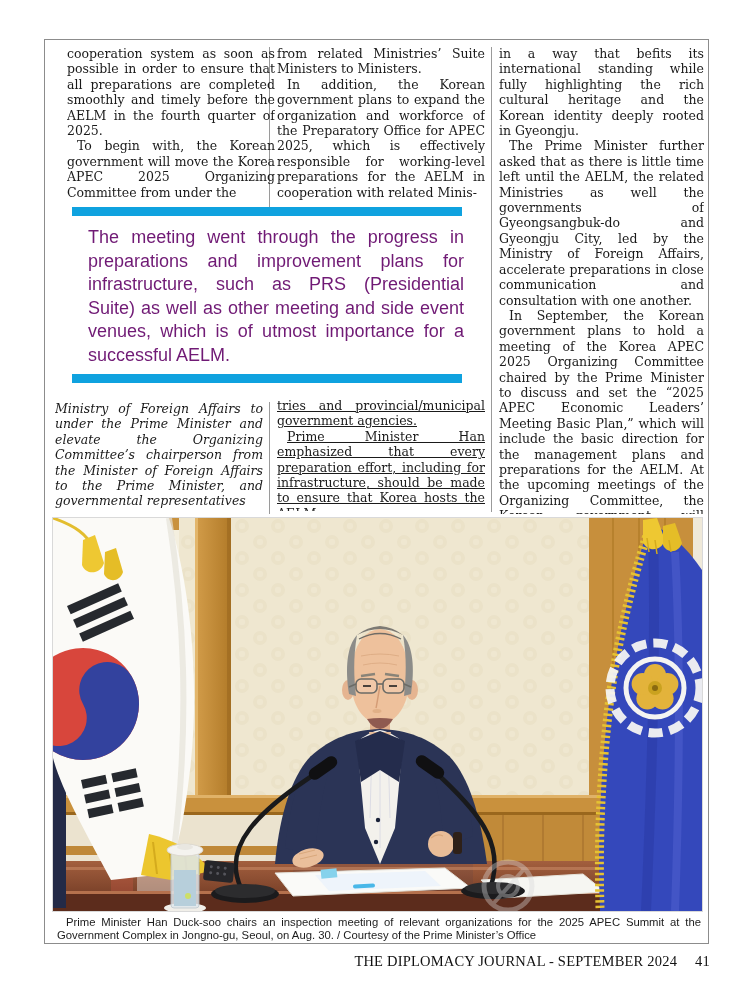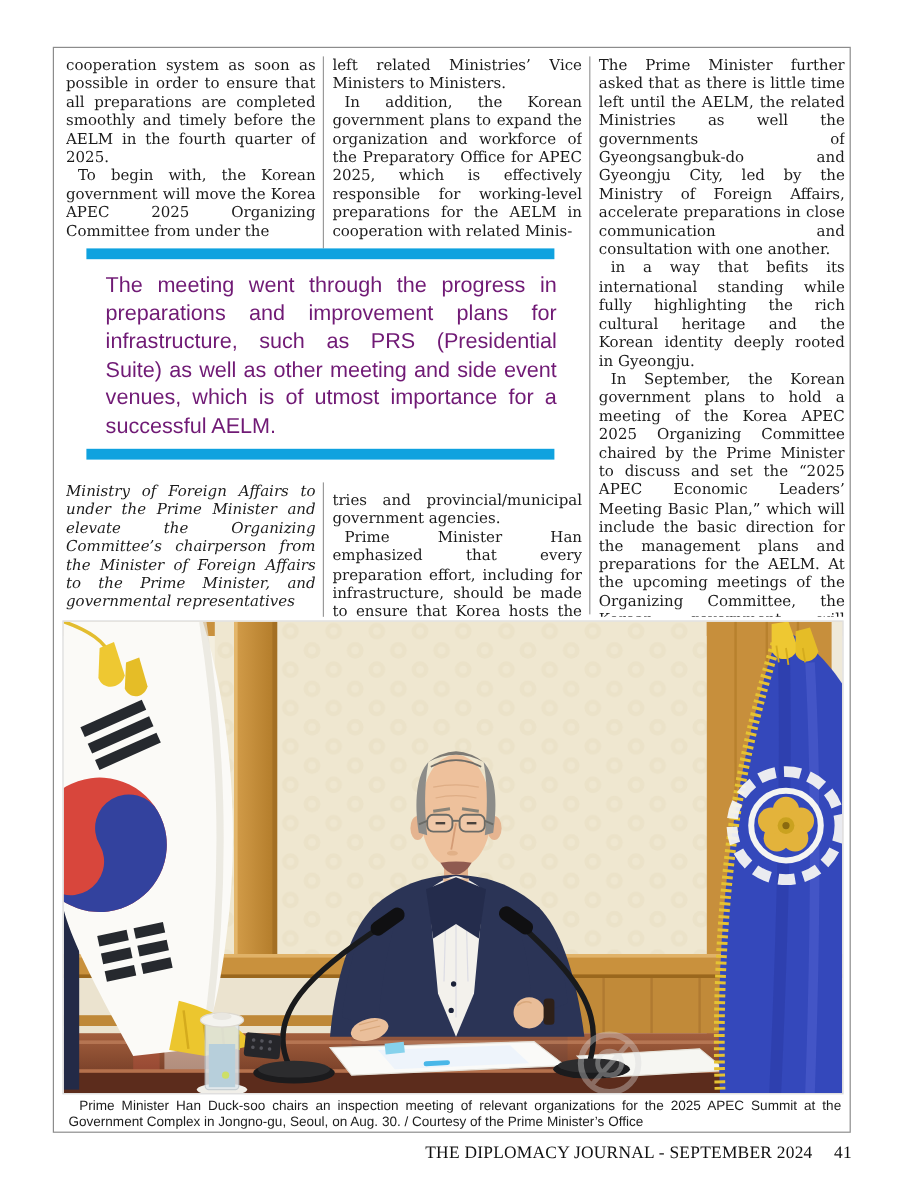--- a/index.html
+++ b/index.html
@@ -34,7 +34,7 @@
   <div class="vrule" style="left:269px;top:402px;height:112px;"></div>
   <div class="vrule" style="left:491px;top:47px;height:465px;"></div>
 
-  <div class="col" style="left:55px;top:46px;width:208px;height:160px;">
+  <div class="col" style="left:67px;top:46px;width:208px;height:160px;">
     <p>cooperation system as soon as possible in order to ensure that all preparations are completed smoothly and timely before the AELM in the fourth quarter of 2025.</p>
     <p>To begin with, the Korean government will move the Korea APEC 2025 Organizing Committee from under the</p>
   </div>

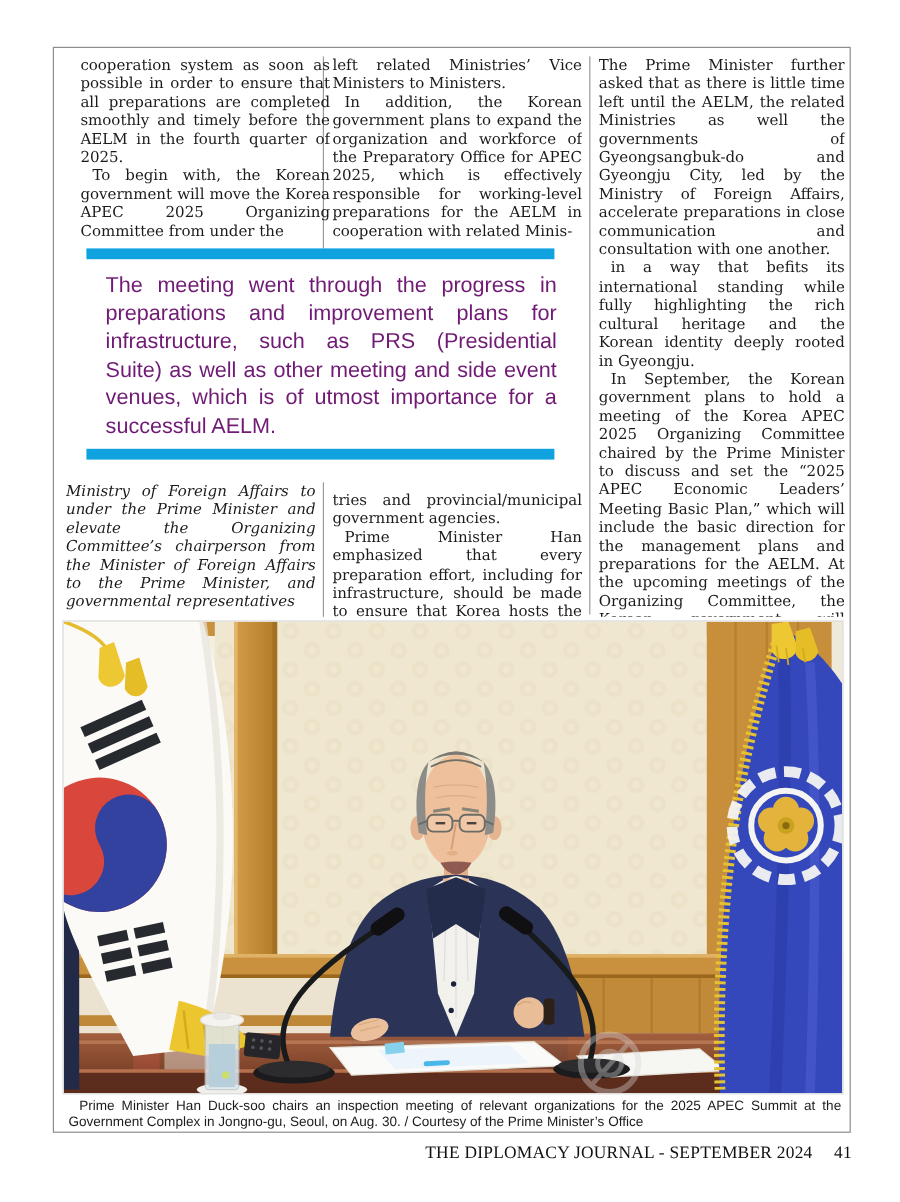--- a/index.html
+++ b/index.html
@@ -39,7 +39,7 @@
     <p>To begin with, the Korean government will move the Korea APEC 2025 Organizing Committee from under the</p>
   </div>
   <div class="col" style="left:277px;top:46px;width:208px;height:160px;">
-    <p>left related Ministries’ Vice Ministers to Ministers.</p>
+    <p>from related Ministries’ Suite Ministers to Ministers.</p>
     <p>In addition, the Korean government plans to expand the organization and workforce of the Preparatory Office for APEC 2025, which is effectively responsible for working-level preparations for the AELM in cooperation with related Minis-</p>
   </div>
   <div class="col" style="left:499px;top:46px;width:205px;height:468px;">

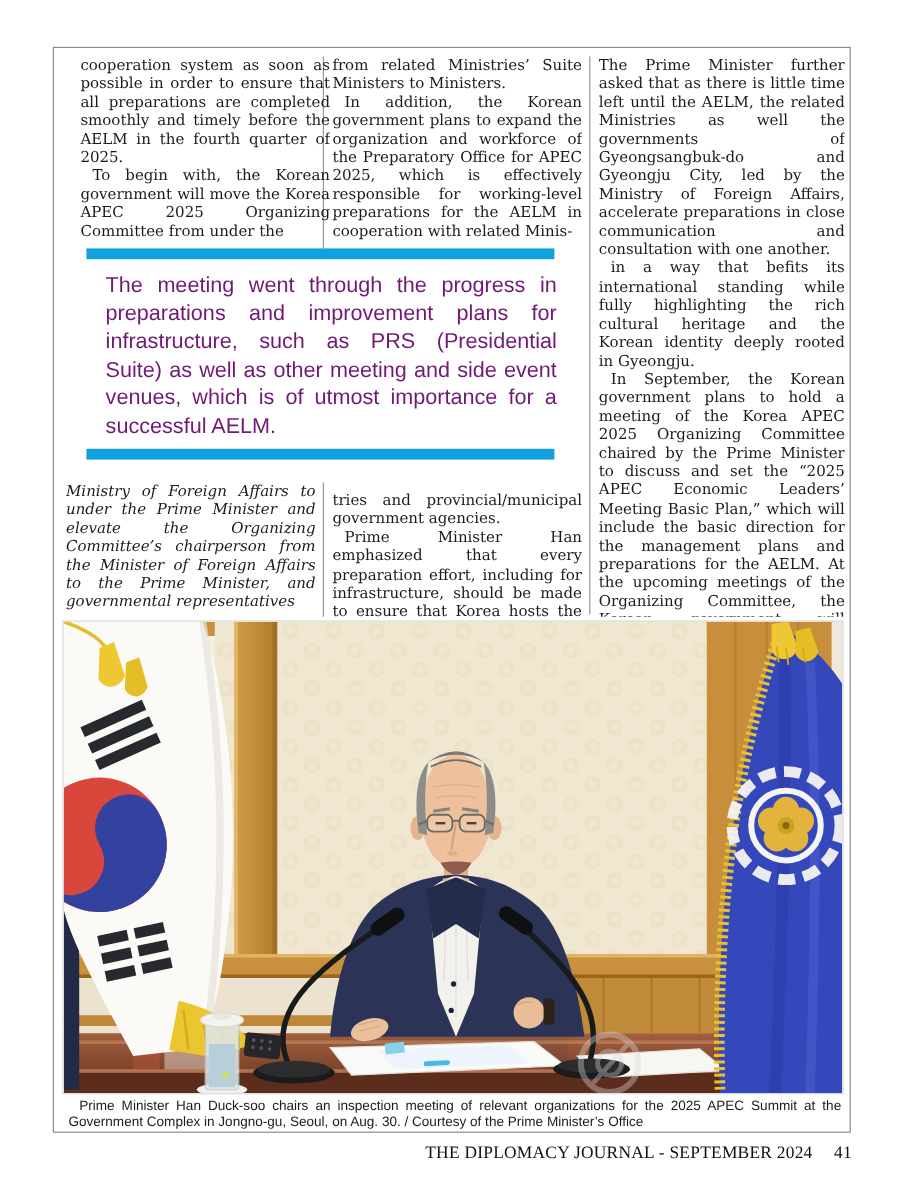--- a/index.html
+++ b/index.html
@@ -43,8 +43,8 @@
     <p>In addition, the Korean government plans to expand the organization and workforce of the Preparatory Office for APEC 2025, which is effectively responsible for working-level preparations for the AELM in cooperation with related Minis-</p>
   </div>
   <div class="col" style="left:499px;top:46px;width:205px;height:468px;">
+    <p>in a way that befits its international standing while fully highlighting the rich cultural heritage and the Korean identity deeply rooted in Gyeongju.</p>
     <p>The Prime Minister further asked that as there is little time left until the AELM, the related Ministries as well the governments of Gyeongsangbuk-do and Gyeongju City, led by the Ministry of Foreign Affairs, accelerate preparations in close communication and consultation with one another.</p>
-    <p>in a way that befits its international standing while fully highlighting the rich cultural heritage and the Korean identity deeply rooted in Gyeongju.</p>
     <p>In September, the Korean government plans to hold a meeting of the Korea APEC 2025 Organizing Committee chaired by the Prime Minister to discuss and set the “2025 APEC Economic Leaders’ Meeting Basic Plan,” which will include the basic direction for the management plans and preparations for the AELM. At the upcoming meetings of the Organizing Committee, the Korean government will periodically check and review the progress in AELM preparations. ❦</p>
   </div>
 

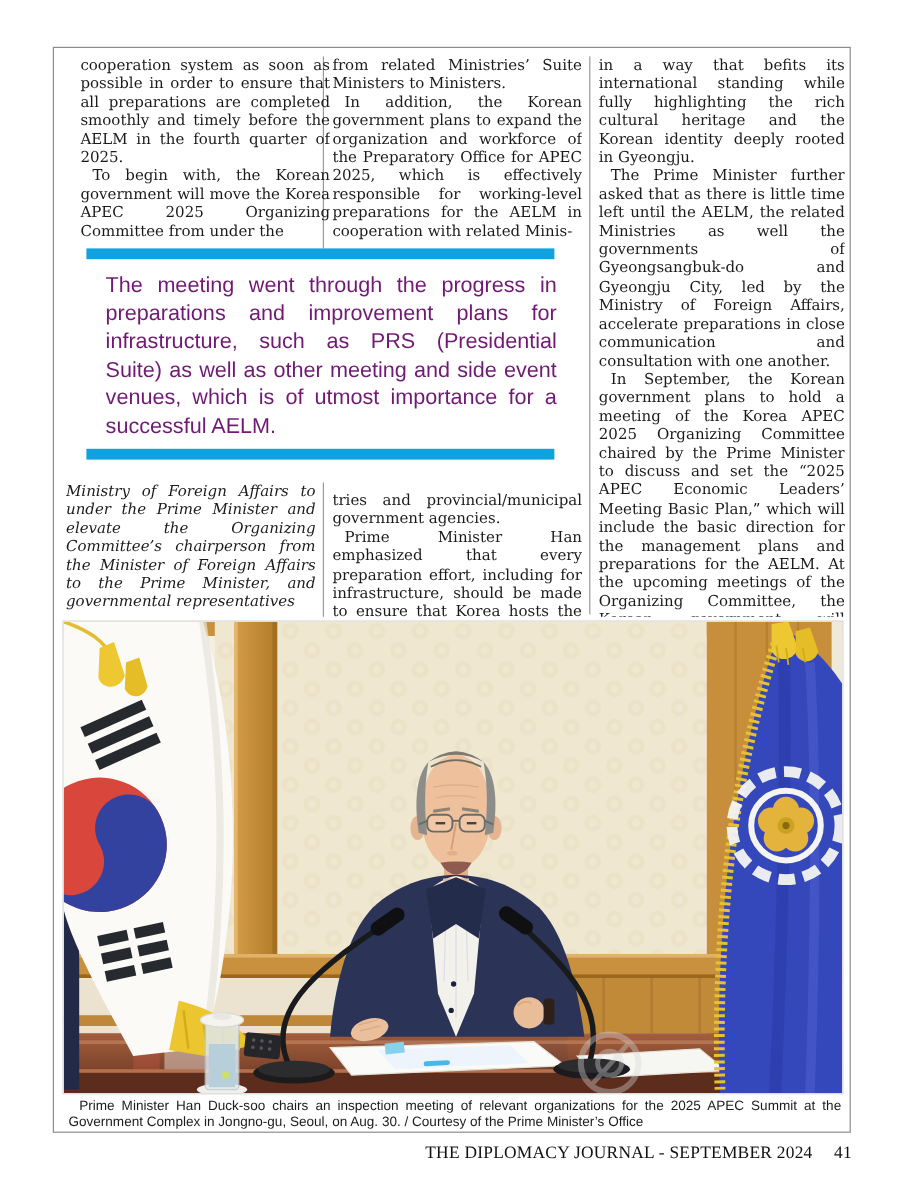--- a/index.html
+++ b/index.html
@@ -55,7 +55,7 @@
   <div class="col" style="left:55px;top:401px;width:208px;height:113px;font-style:italic;">
     <p>Ministry of Foreign Affairs to under the Prime Minister and elevate the Organizing Committee’s chairperson from the Minister of Foreign Affairs to the Prime Minister, and governmental representatives</p>
   </div>
-  <div class="col" style="left:277px;top:409px;width:208px;height:113px;">
+  <div class="col" style="left:277px;top:398px;width:208px;height:113px;text-decoration:underline;">
     <p>tries and provincial/municipal government agencies.</p>
     <p>Prime Minister Han emphasized that every preparation effort, including for infrastructure, should be made to ensure that Korea hosts the AELM</p>
   </div>

